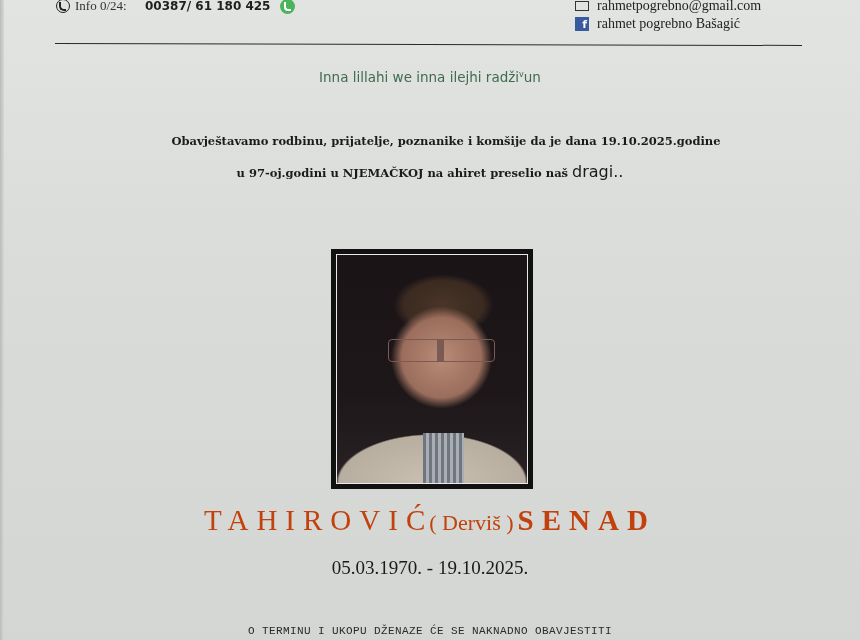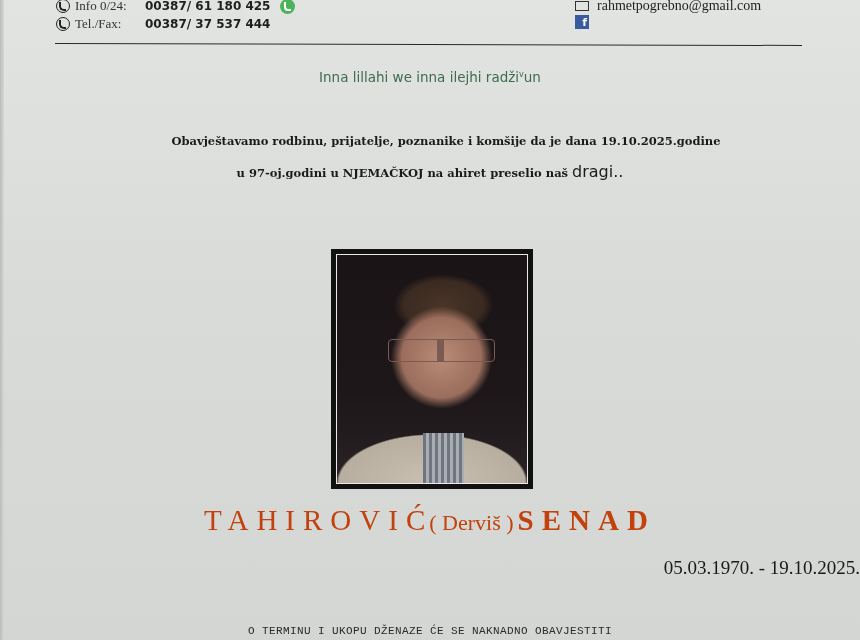--- a/index.html
+++ b/index.html
@@ -118,11 +118,6 @@
     <span class="hvalue">00387/ 61 180 425</span>
     <span class="wa-icon"></span>
   </div>
-  <div class="hrow">
-    <span class="phone-icon"></span>
-    <span class="hlabel">Tel./Fax:</span>
-    <span class="hvalue">00387/ 37 537 444</span>
-  </div>
 </div>
 
 <div class="header-right">

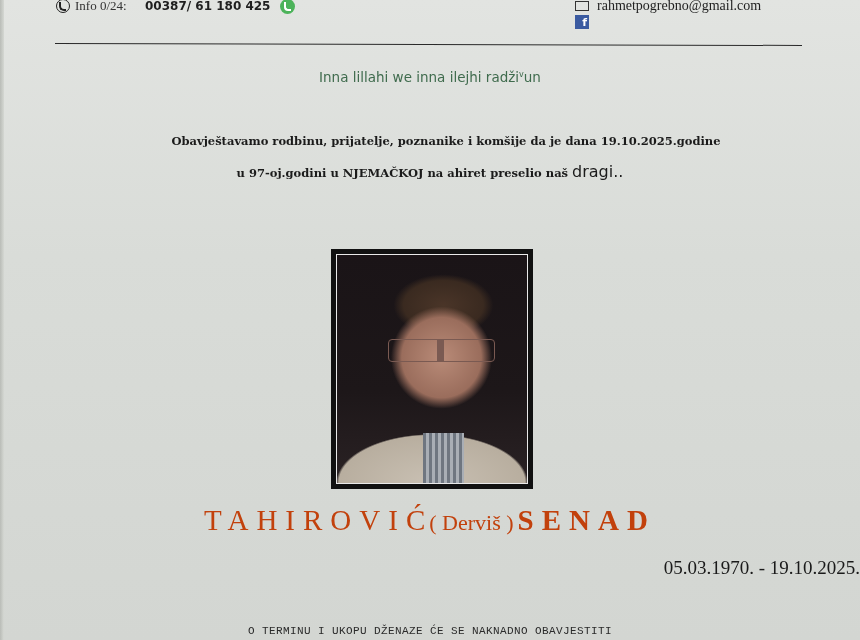--- a/index.html
+++ b/index.html
@@ -127,6 +127,7 @@
   </div>
   <div class="hrow">
     <span class="fb-icon">f</span>
+    <span>rahmet pogrebno Bašagić</span>
   </div>
 </div>
 

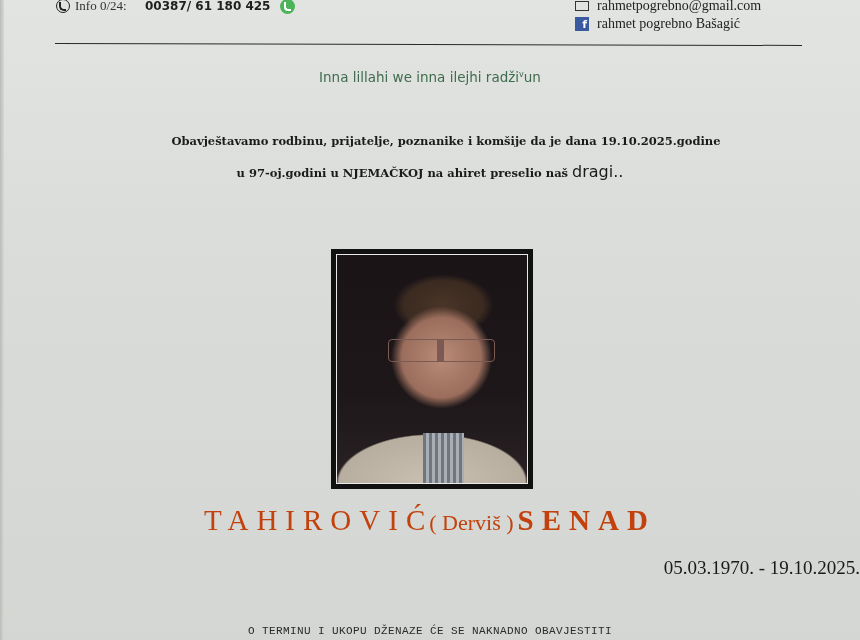--- a/index.html
+++ b/index.html
@@ -98,7 +98,7 @@
     .name .big.last { font-weight: bold; }
     .name .nick { font-size: 22px; letter-spacing: 0; margin: 0 4px 0 -4px; }
     .dates {
-      position: absolute; left: 0; width: 860px; top: 557px; text-align: right;
+      position: absolute; left: 0; width: 860px; top: 557px; text-align: center;
       font-family: "Liberation Serif", serif; font-size: 19px; color: #1a1a1a;
     }
     .footer-note {

